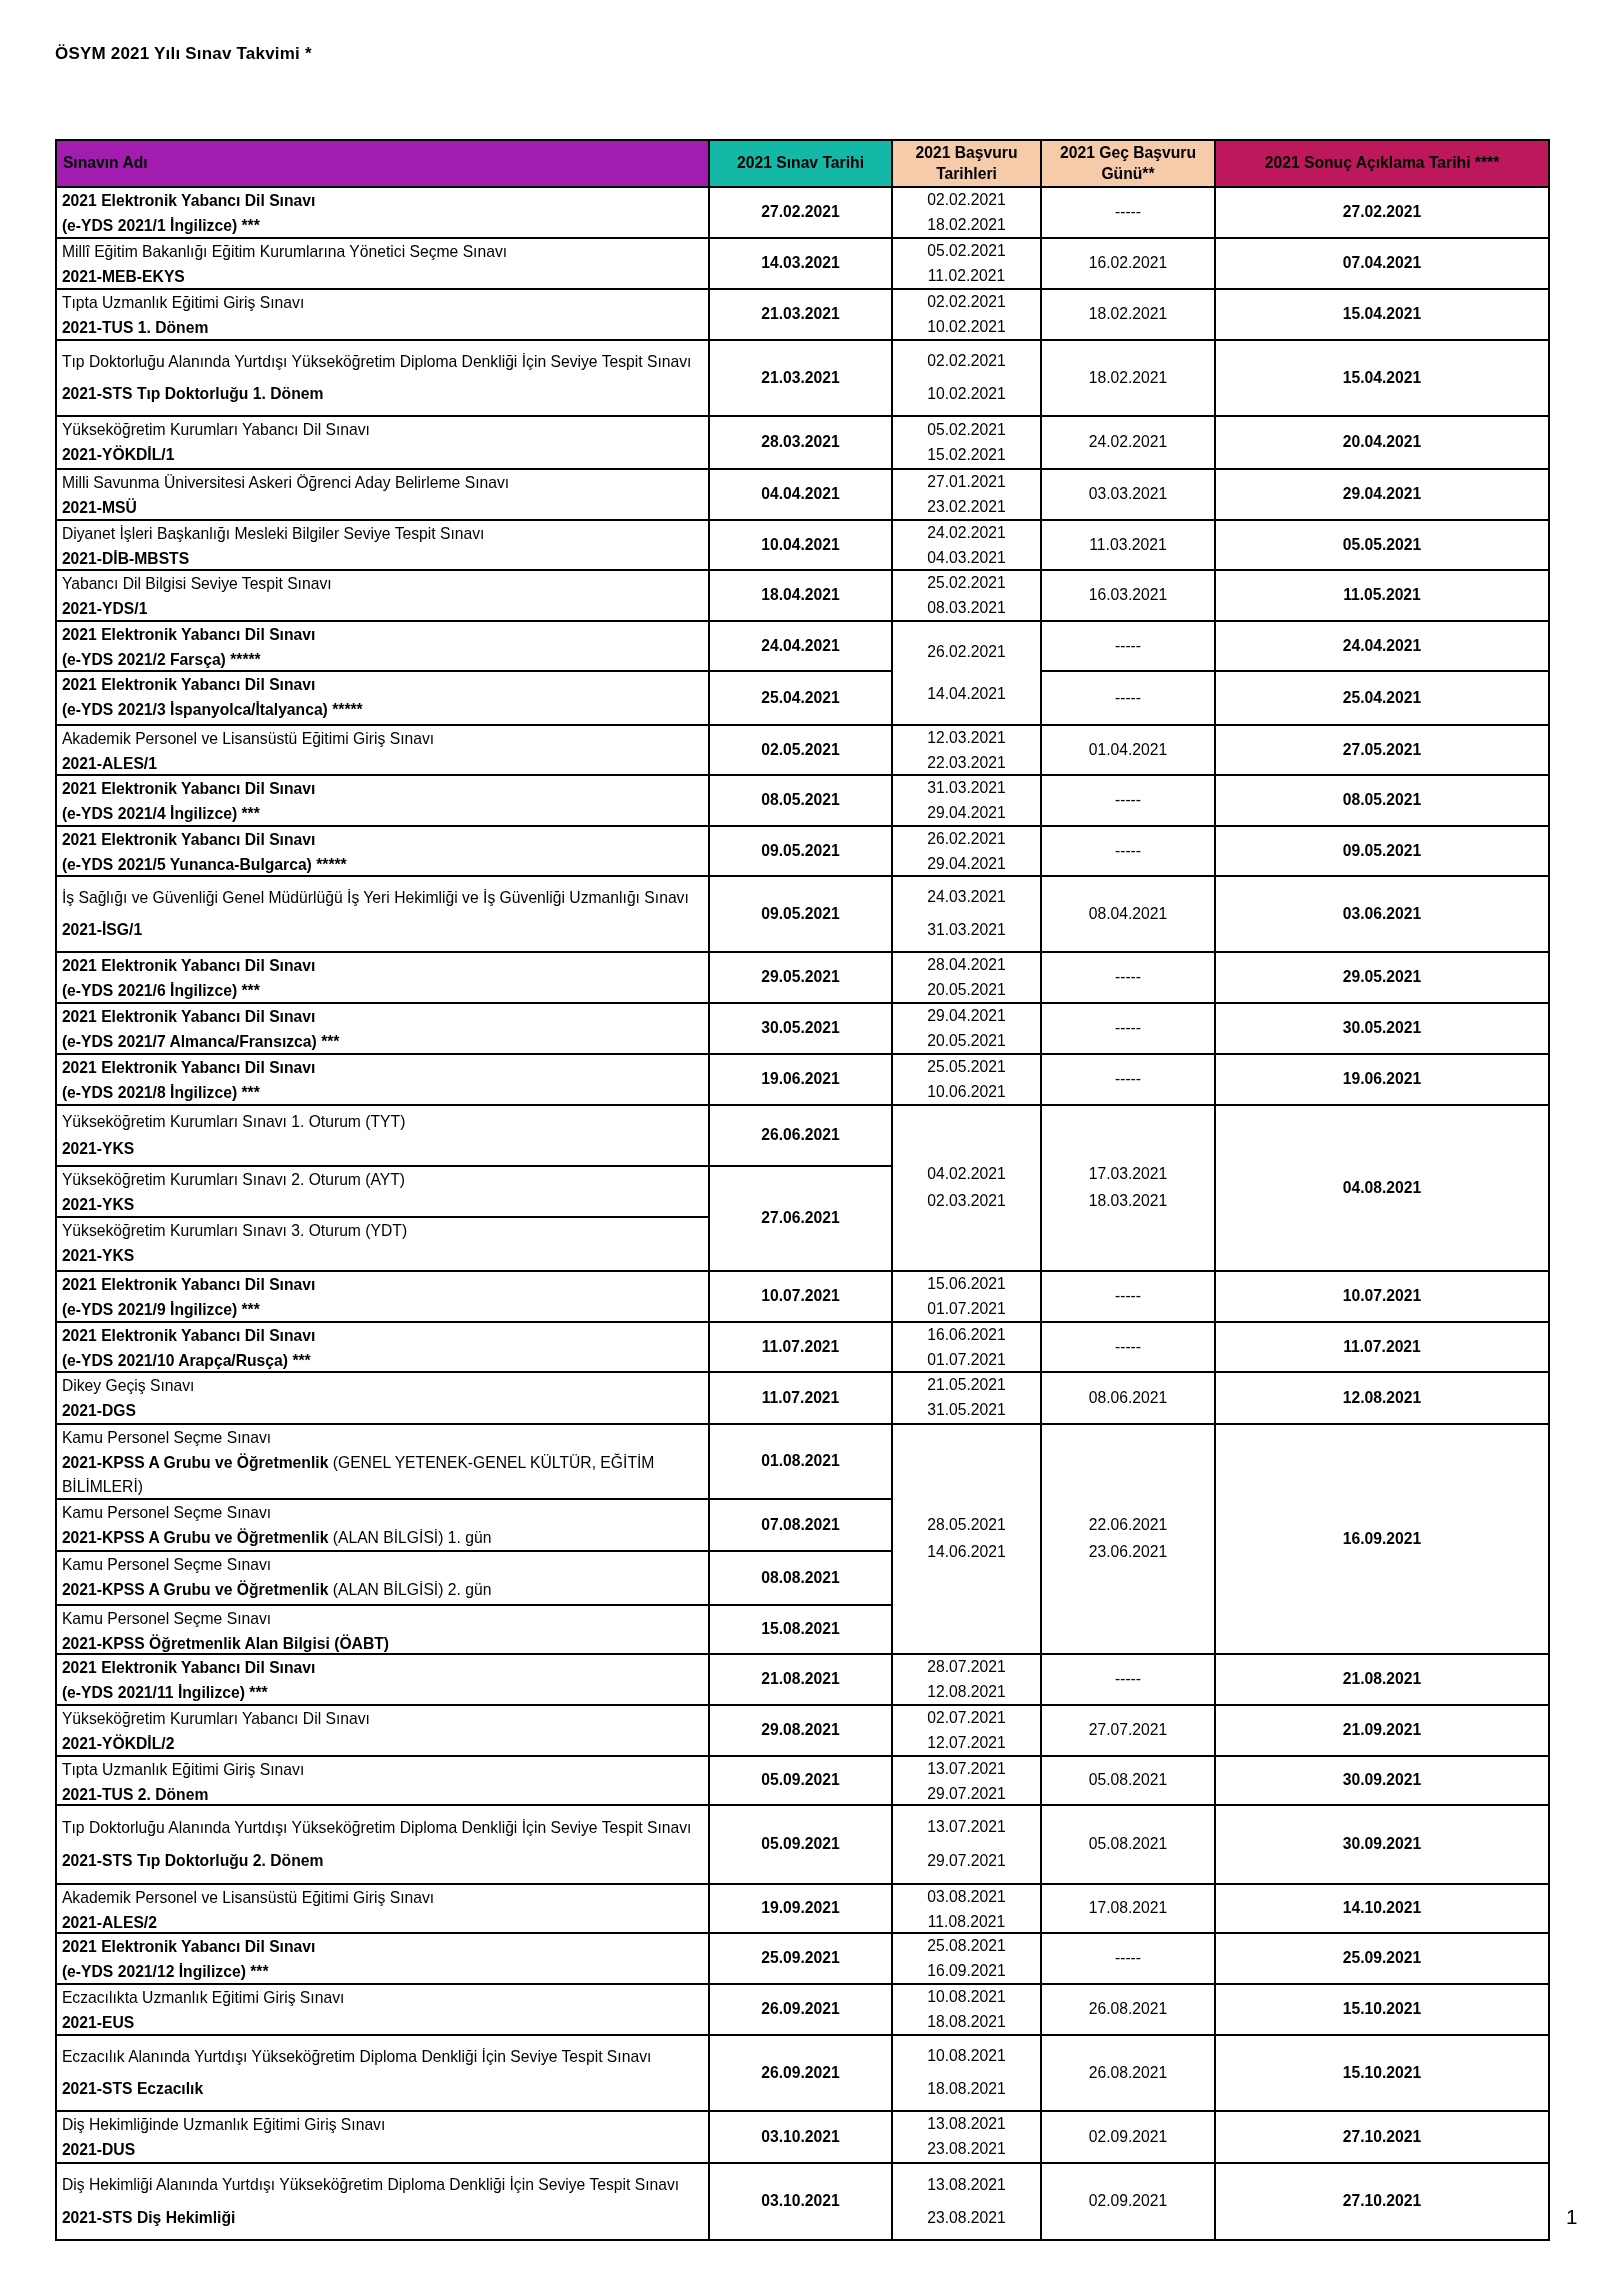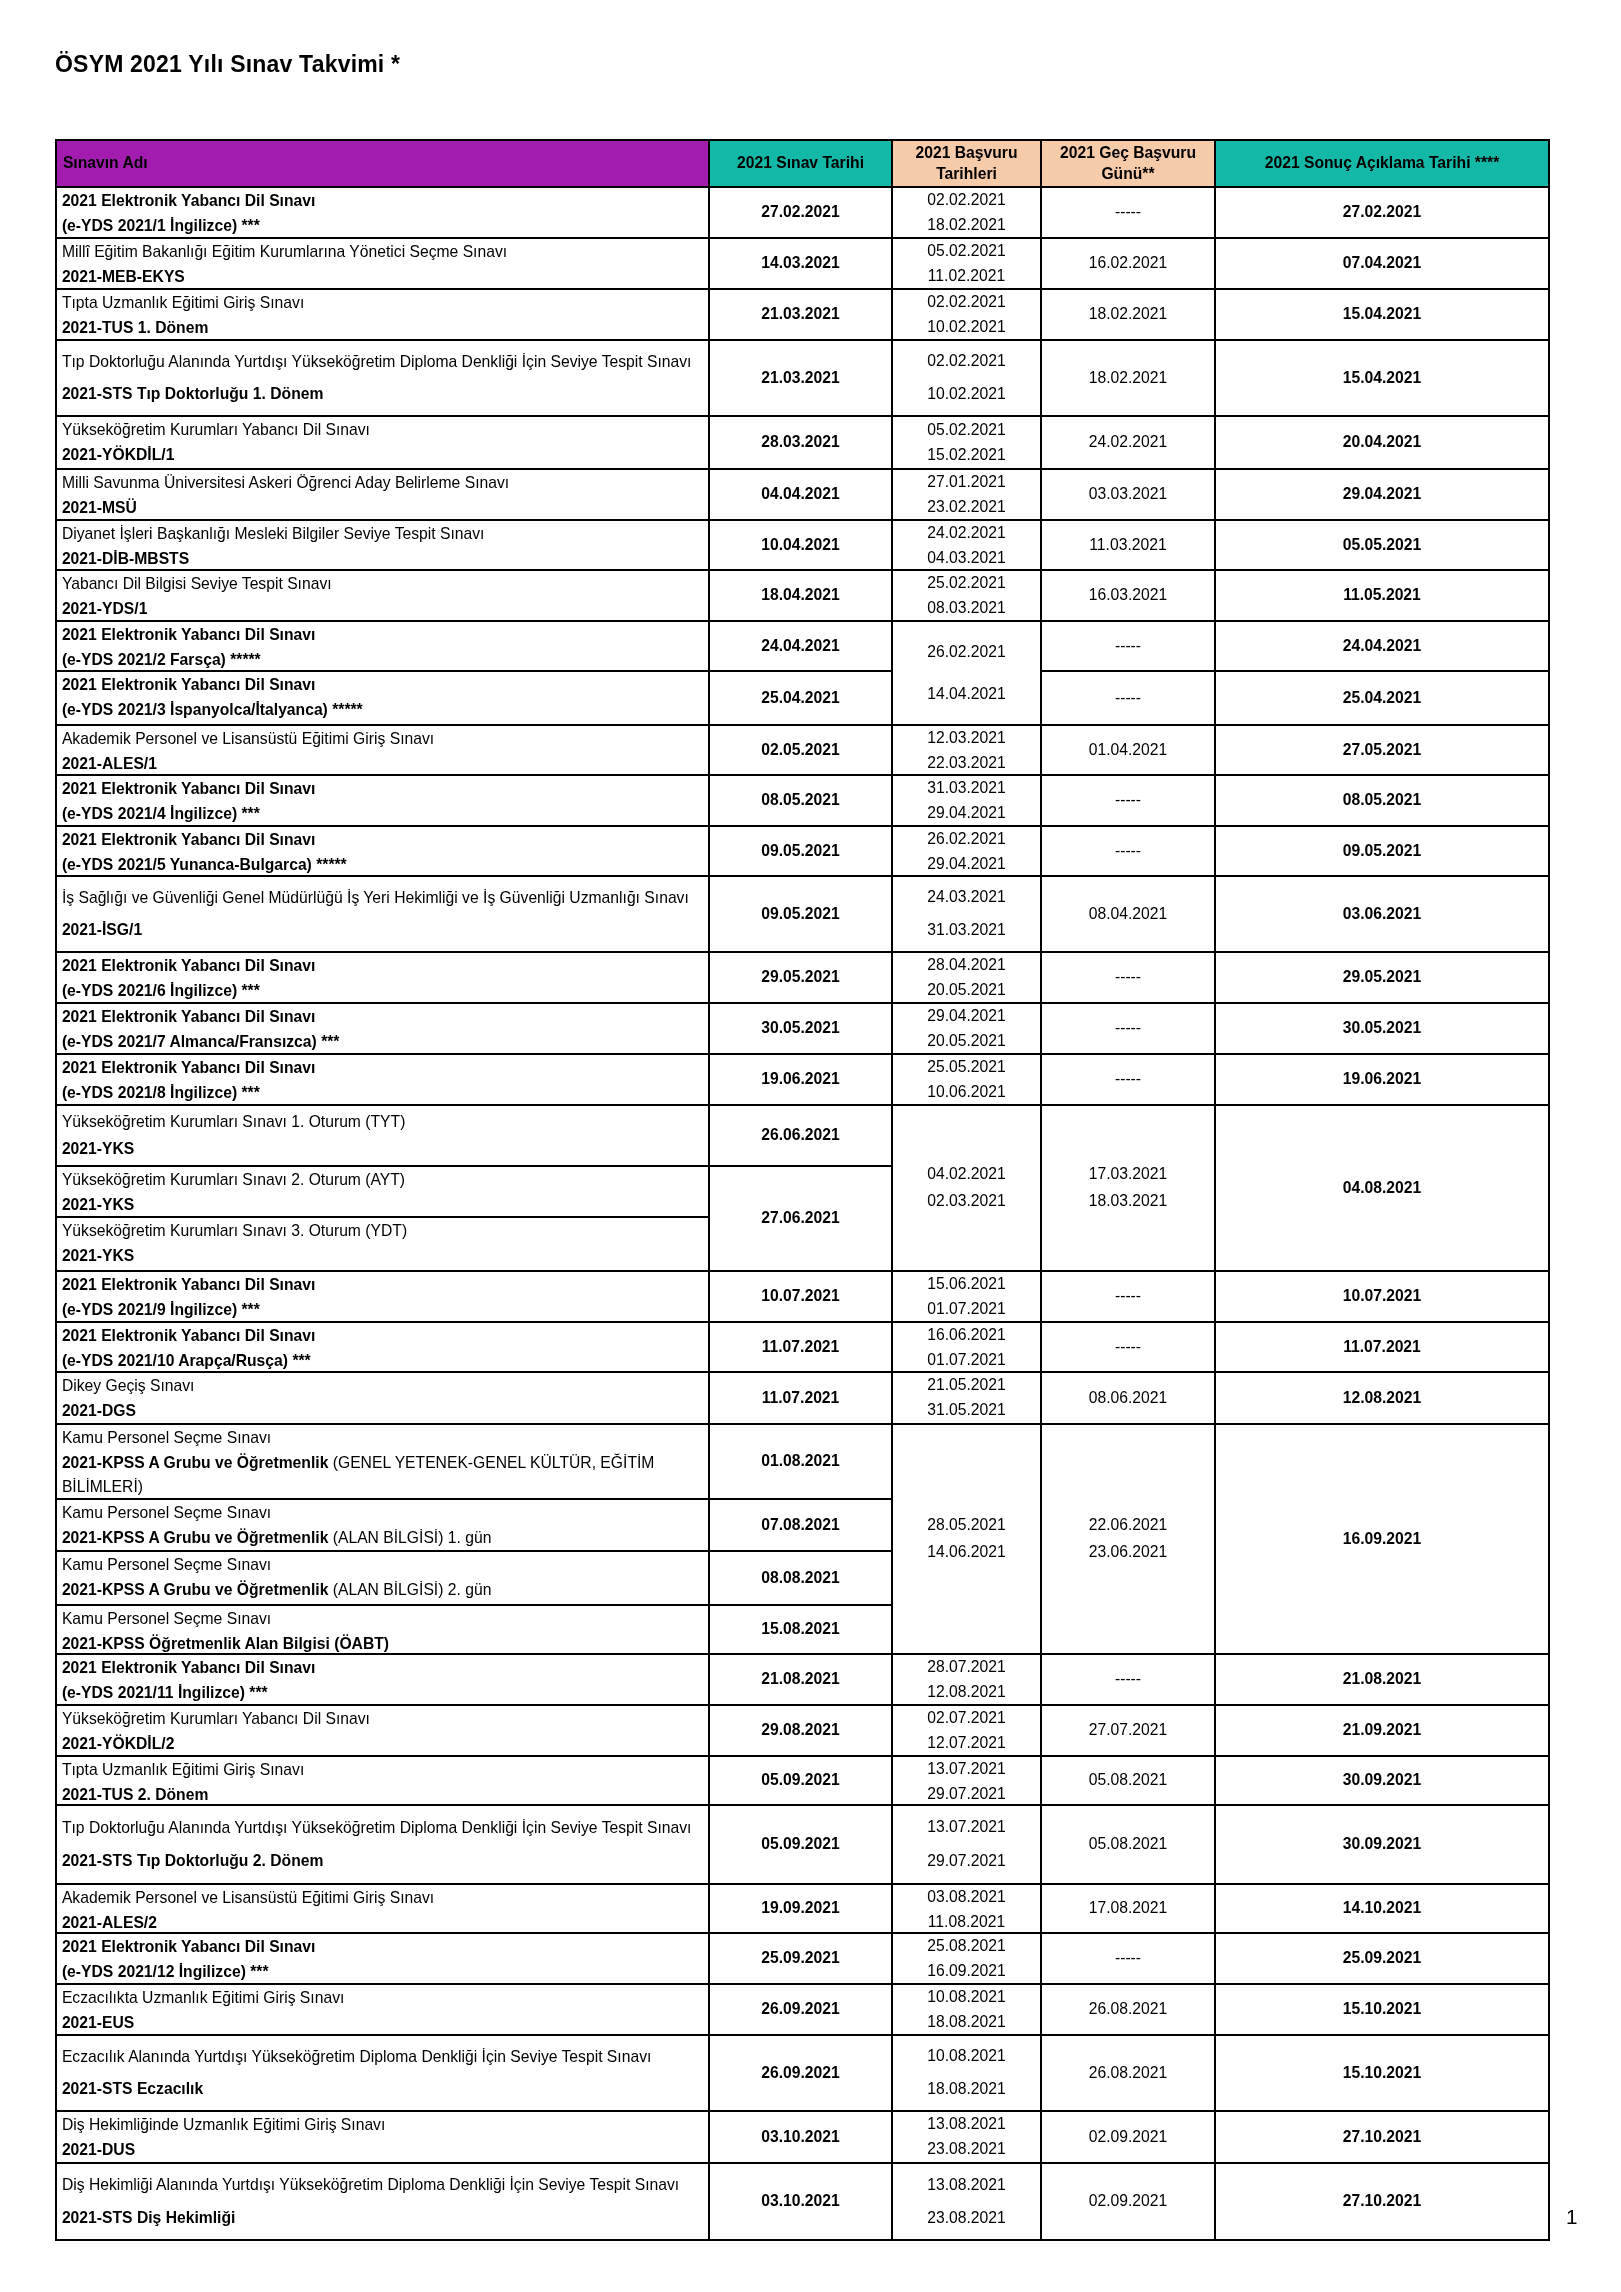--- a/index.html
+++ b/index.html
@@ -10,8 +10,8 @@
     color:#000;
   }
   .page-title {
-    position:absolute; left:55px; top:51px;
-    font-size:23px; font-weight:bold; letter-spacing:0.2px;
+    position:absolute; left:55px; top:44px;
+    font-size:17px; font-weight:bold; letter-spacing:0.2px;
   }
   table.cal {
     position:absolute; left:55px; top:139px;

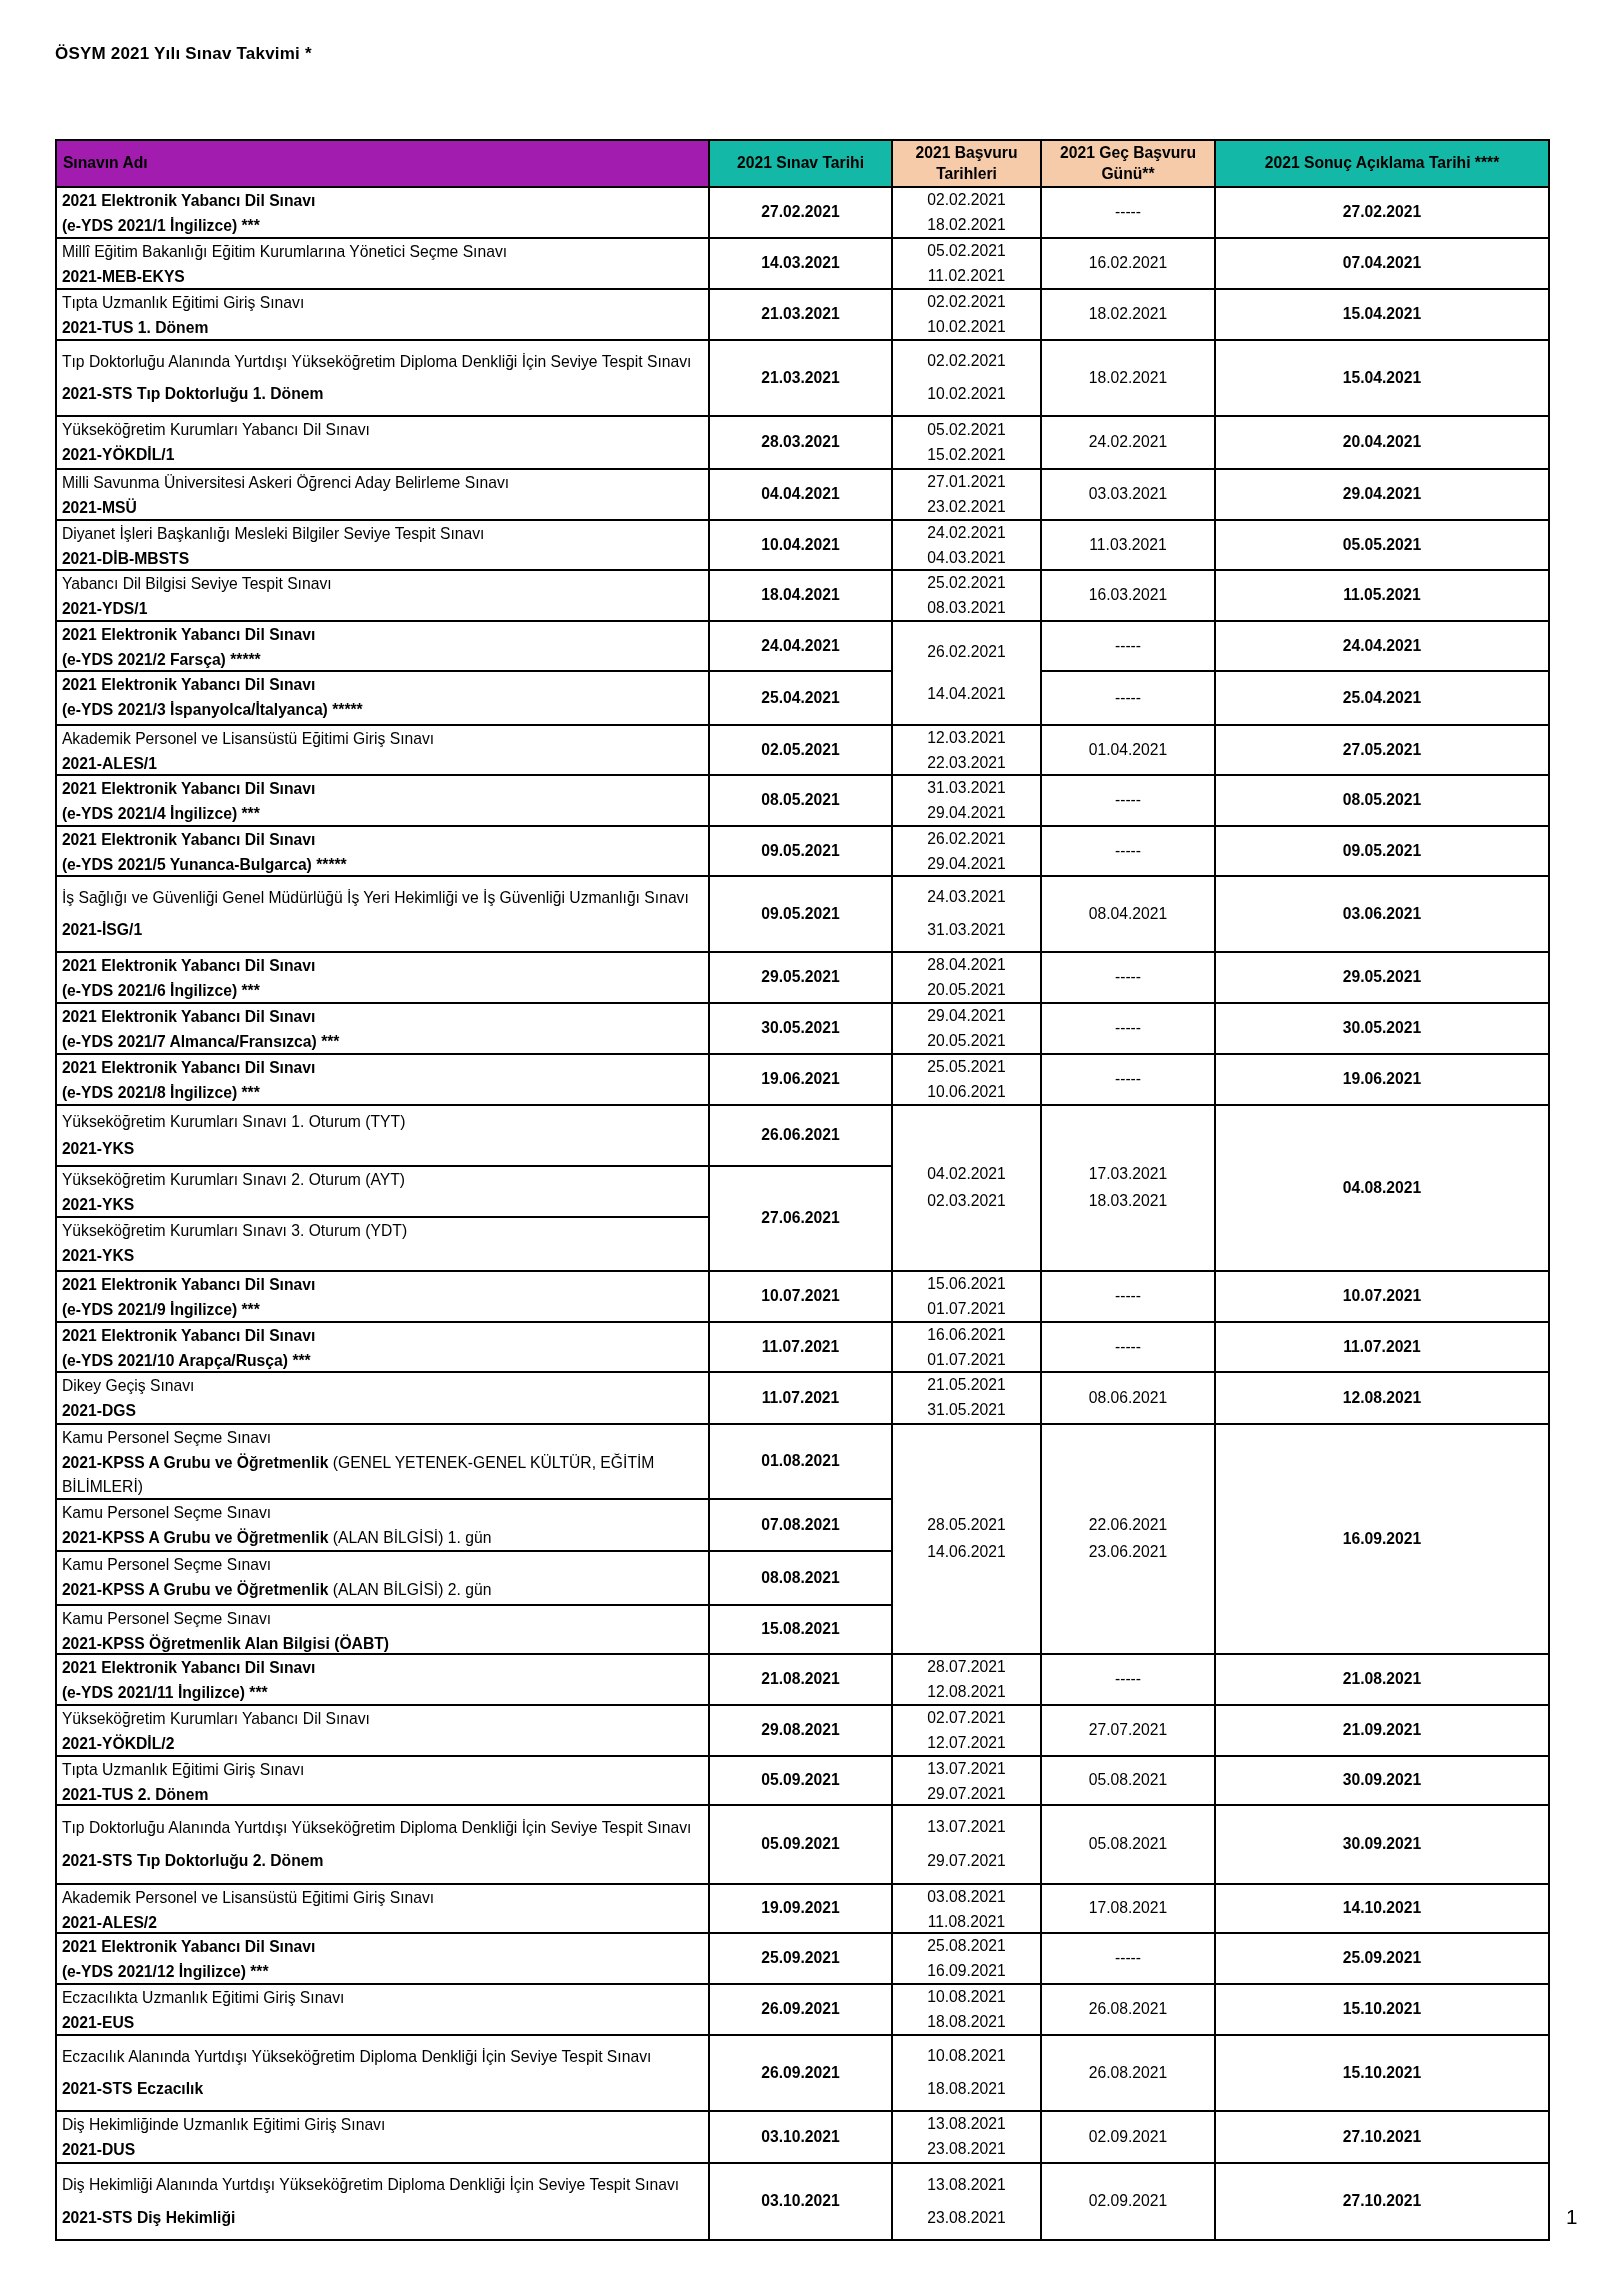--- a/index.html
+++ b/index.html
@@ -66,7 +66,7 @@
       <th class="hdr" style="background: #14b8a6;">2021 Sınav Tarihi</th>
       <th class="hdr" style="background: rgb(246, 203, 170);">2021 Başvuru Tarihleri</th>
       <th class="hdr" style="background: rgb(246, 203, 170);">2021 Geç Başvuru Günü**</th>
-      <th class="hdr" style="background: #14b8a6;">2021 Sonuç Açıklama Tarihi ****</th>
+      <th class="hdr" style="background: #be185d;">2021 Sonuç Açıklama Tarihi ****</th>
     </tr>
   </thead>
   <tbody>

